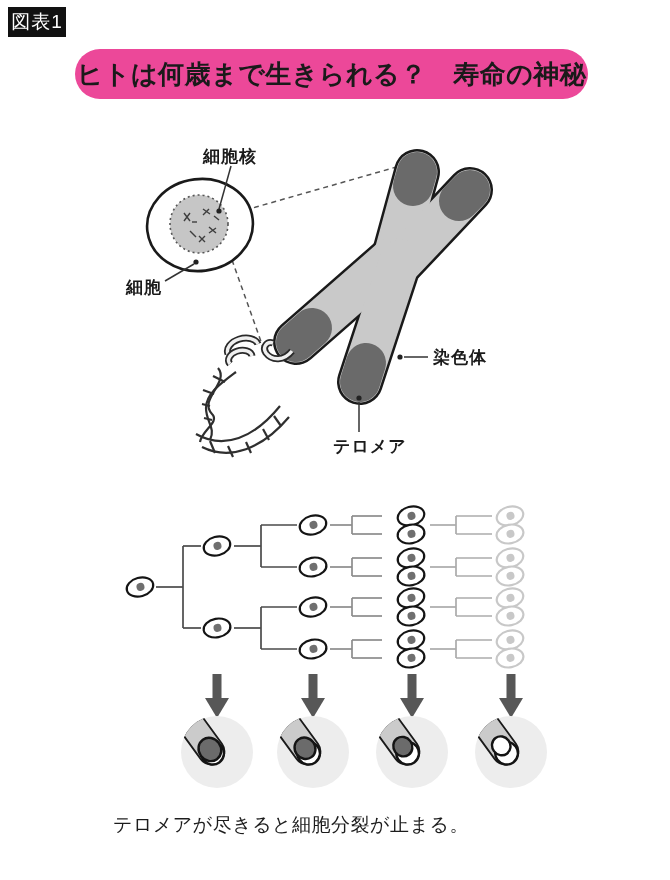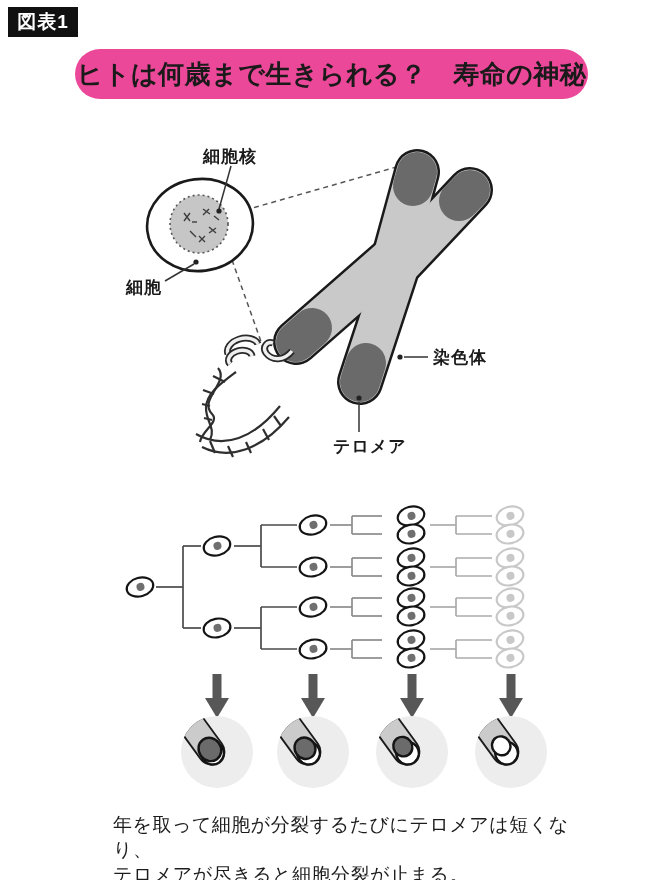--- a/index.html
+++ b/index.html
@@ -8,9 +8,9 @@
     font-family:"Liberation Sans","DejaVu Sans",sans-serif;overflow:hidden;
   }
   .figure-tag{
-    position:absolute;left:8px;top:7px;width:70px;height:30px;
+    position:absolute;left:8px;top:7px;width:58px;height:30px;
     background:#111111;color:#ffffff;display:flex;align-items:center;justify-content:center;
-    font-size:19px;font-weight:bold;letter-spacing:1px;
+    font-size:19px;font-weight:normal;letter-spacing:1px;
   }
   .title-pill{
     position:absolute;left:75px;top:49px;width:513px;height:50px;box-sizing:border-box;

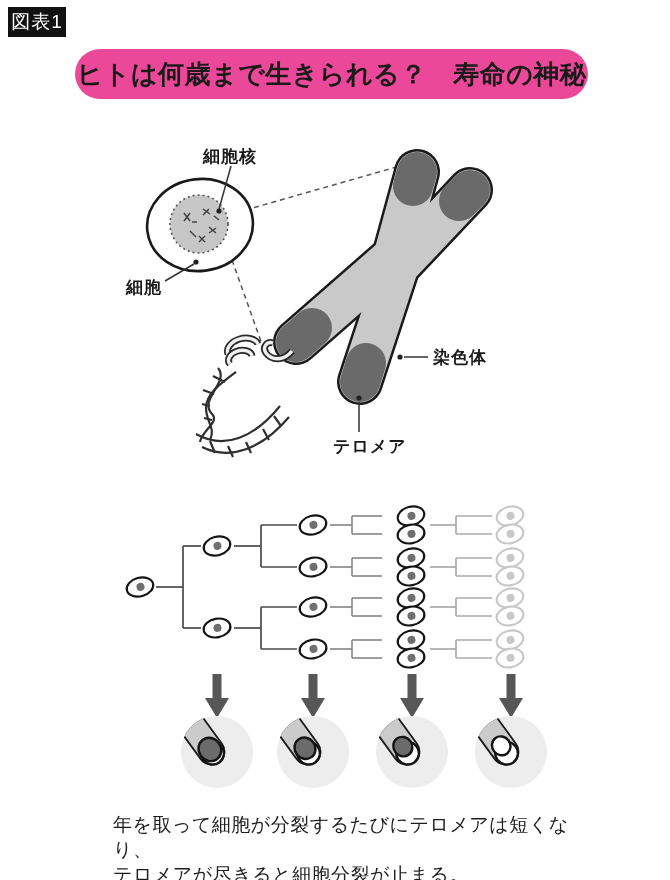--- a/index.html
+++ b/index.html
@@ -360,7 +360,6 @@
   </svg>
 
 <div class="caption">
-  <div>年を取って細胞が分裂するたびにテロメアは短くなり、</div>
   <div>テロメアが尽きると細胞分裂が止まる。</div>
 </div>
 

